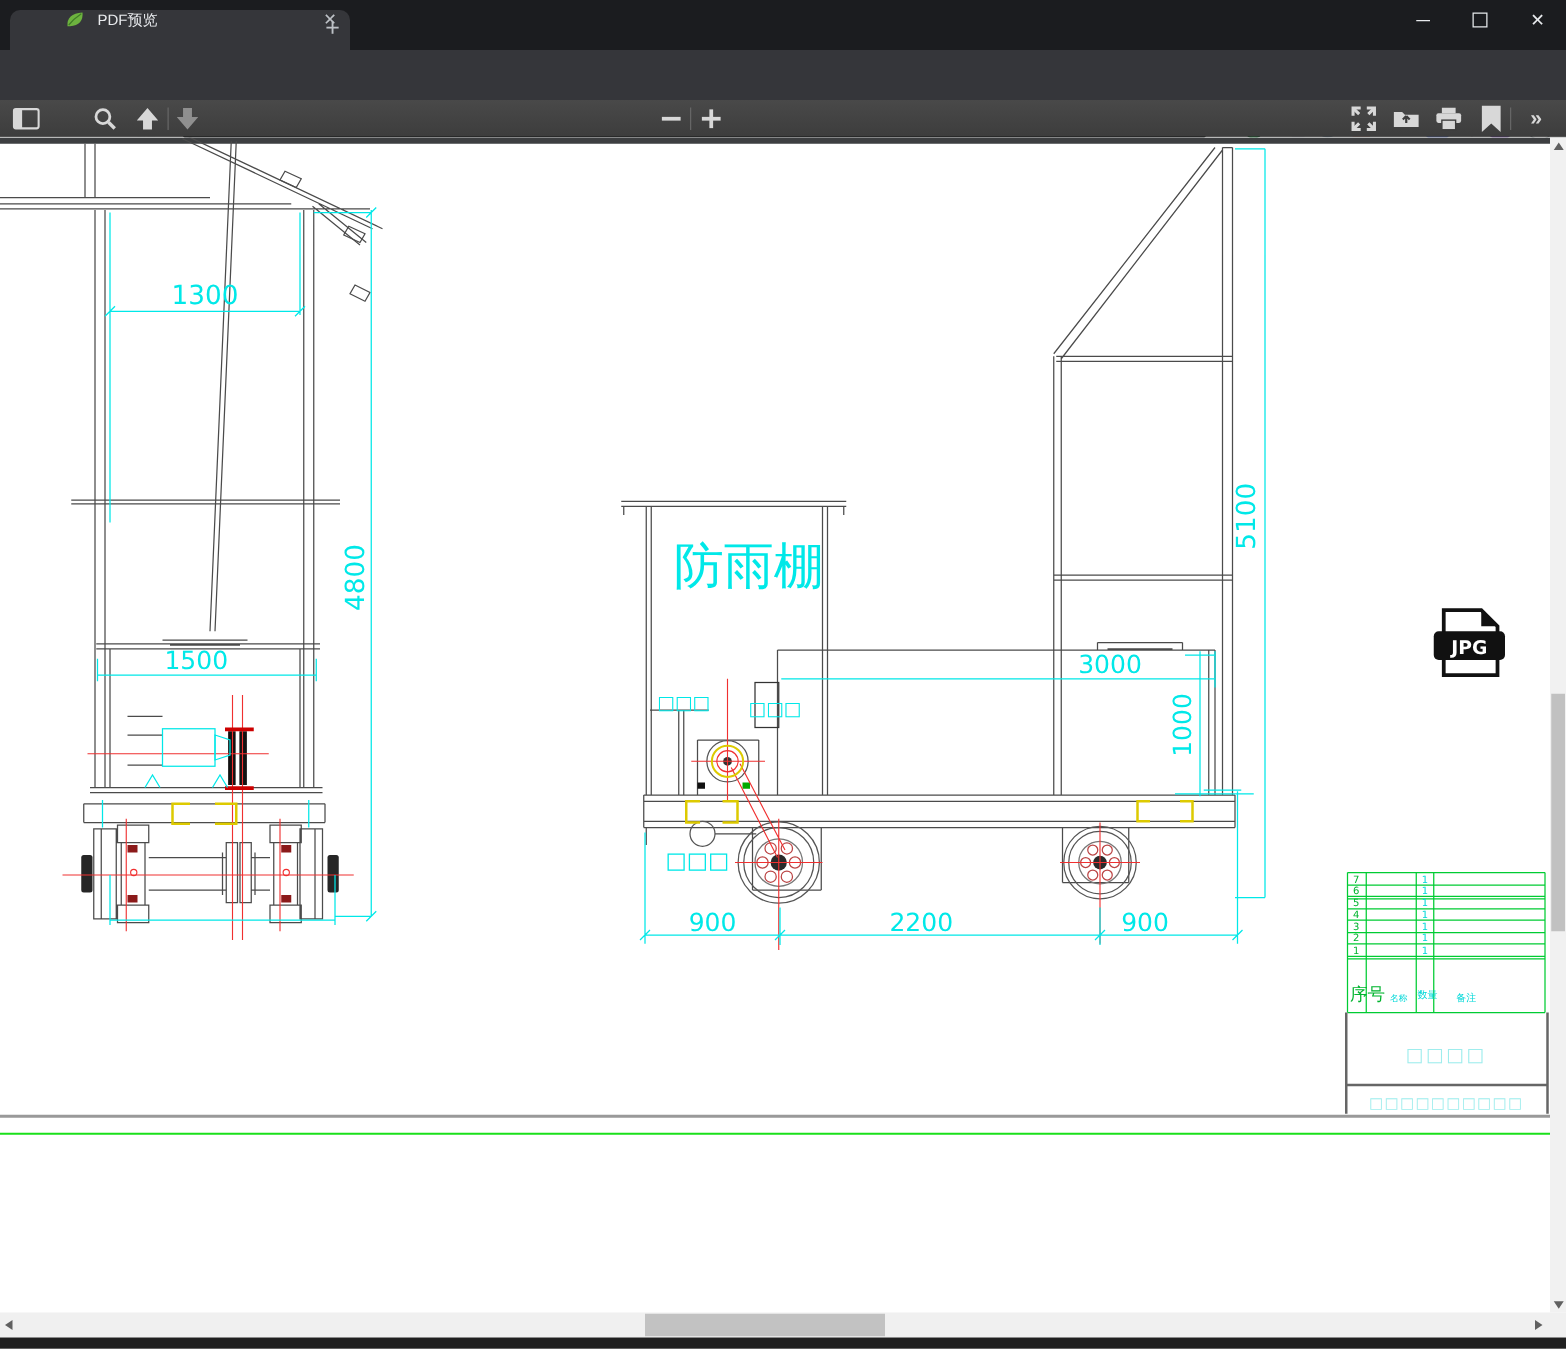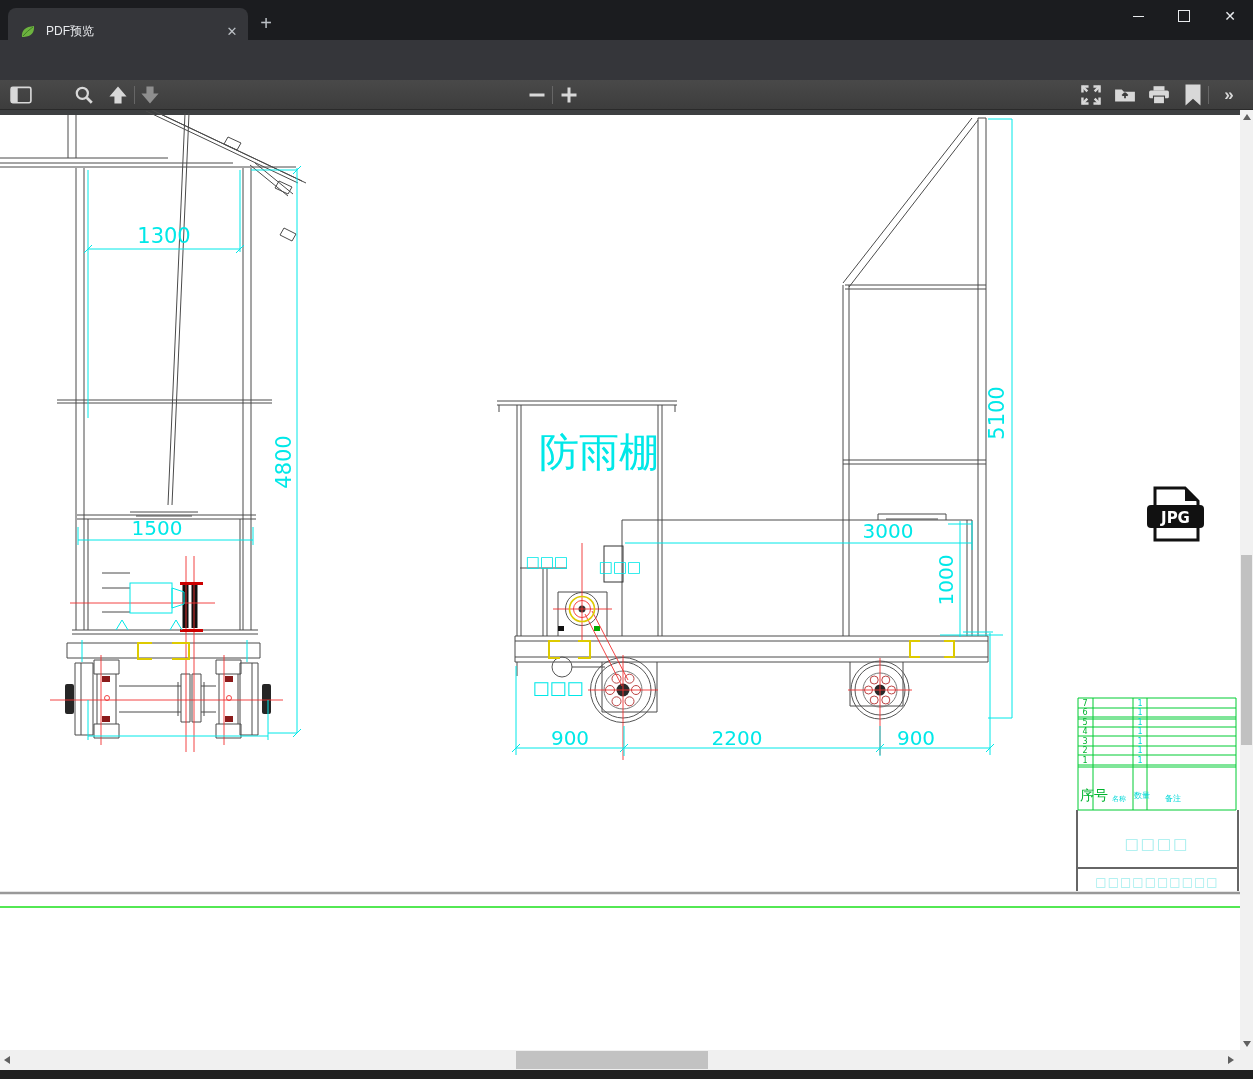--- a/index.html
+++ b/index.html
@@ -6,7 +6,7 @@
   .window{position:relative;width:1253px;height:1079px;overflow:hidden;font-family:"Liberation Sans",sans-serif;background:#fff;}
   
   .titlebar{position:absolute;left:0;top:0;width:1253px;height:40px;background:#1b1c1f;}
-  .tab{position:absolute;left:8px;top:8px;width:240px;height:32px;background:#35363a;border-radius:8px 8px 0 0;display:flex;align-items:flex-end;}
+  .tab{position:absolute;left:8px;top:8px;width:240px;height:32px;background:#35363a;border-radius:8px 8px 0 0;display:flex;align-items:flex-start;padding-left:32px;}
   .tab .fav{margin-left:12px;width:16px;height:16px;flex:0 0 auto;}
   .tab .tab-title{margin-left:10px;color:#e8eaed;font-size:12px;white-space:nowrap;overflow:hidden;flex:1;}
   .tab .tab-close{width:16px;height:16px;margin-right:8px;color:#bdc1c6;font-size:13px;line-height:16px;text-align:center;border-radius:50%;}

